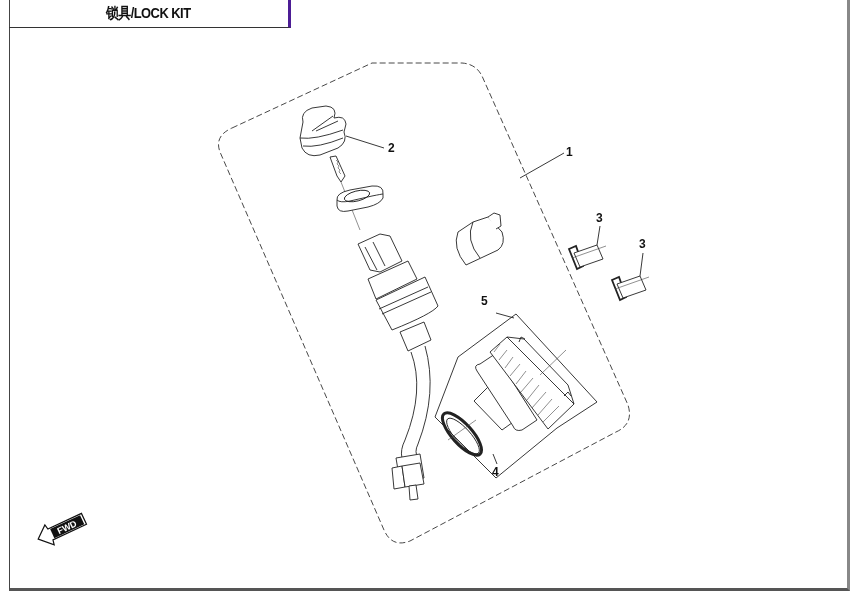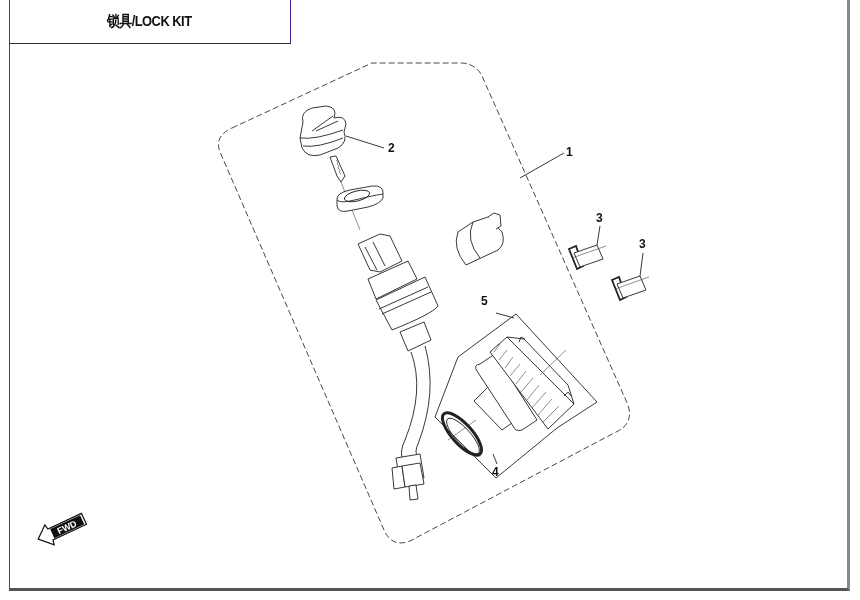--- a/index.html
+++ b/index.html
@@ -8,8 +8,8 @@
   .frame { position: absolute; left: 9px; top: 0; width: 841px; height: 591px;
            border-left: 1px solid #444; border-right: 3px solid #888;
            border-bottom: 3px solid #555; box-sizing: border-box; }
-  .title-box { position: absolute; left: 9px; top: 0; width: 282px; height: 44px;
-               border-right: 1px solid #4c1d95; border-bottom: 1px solid #333;
+  .title-box { position: absolute; left: 9px; top: 0; width: 282px; height: 28px;
+               border-right: 3px solid #4c1d95; border-bottom: 1px solid #333;
                box-sizing: border-box; display: flex; align-items: center; justify-content: center; }
   .title-box span { font-family: "Liberation Sans", sans-serif; font-weight: bold;
                     font-size: 15px; letter-spacing: -0.6px; color: #111; transform: scaleX(0.86); }

